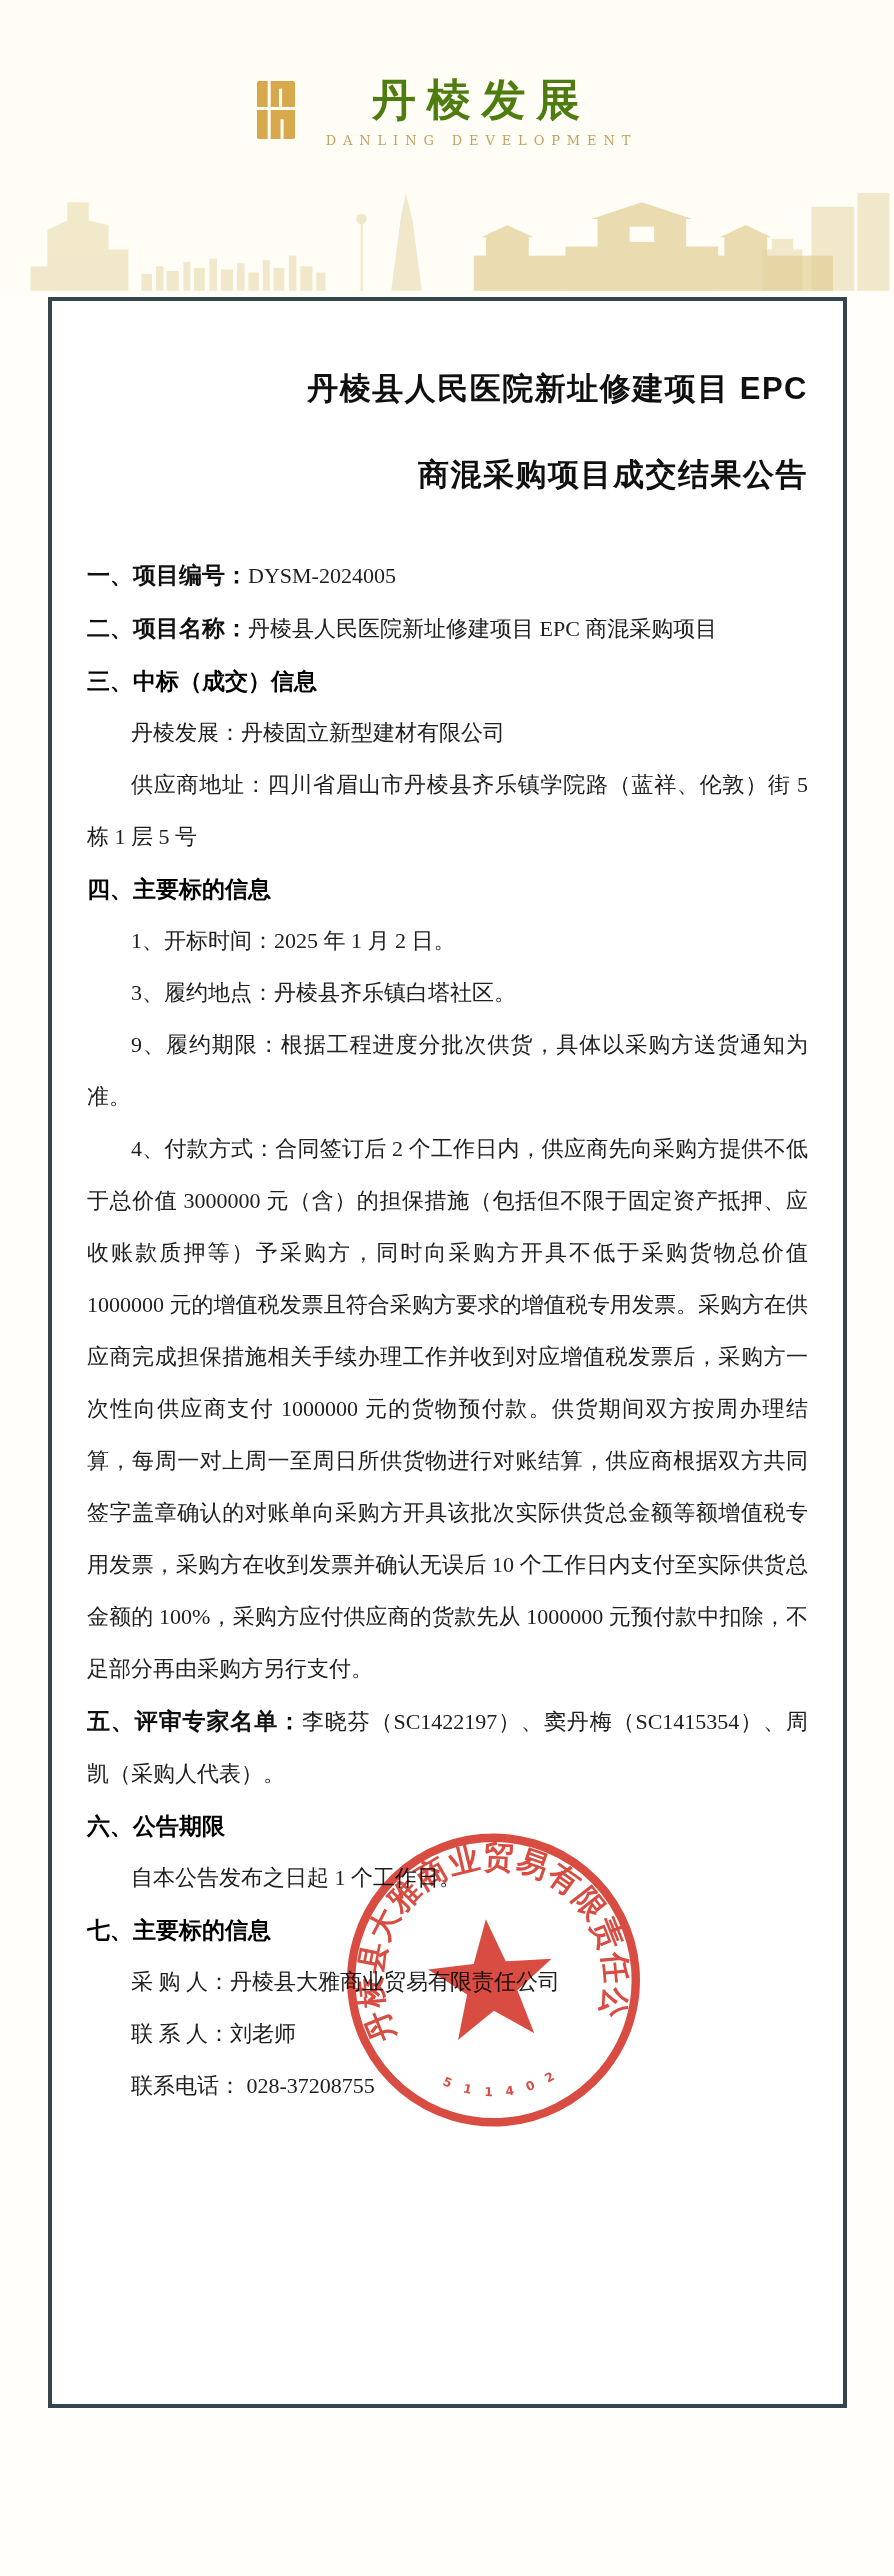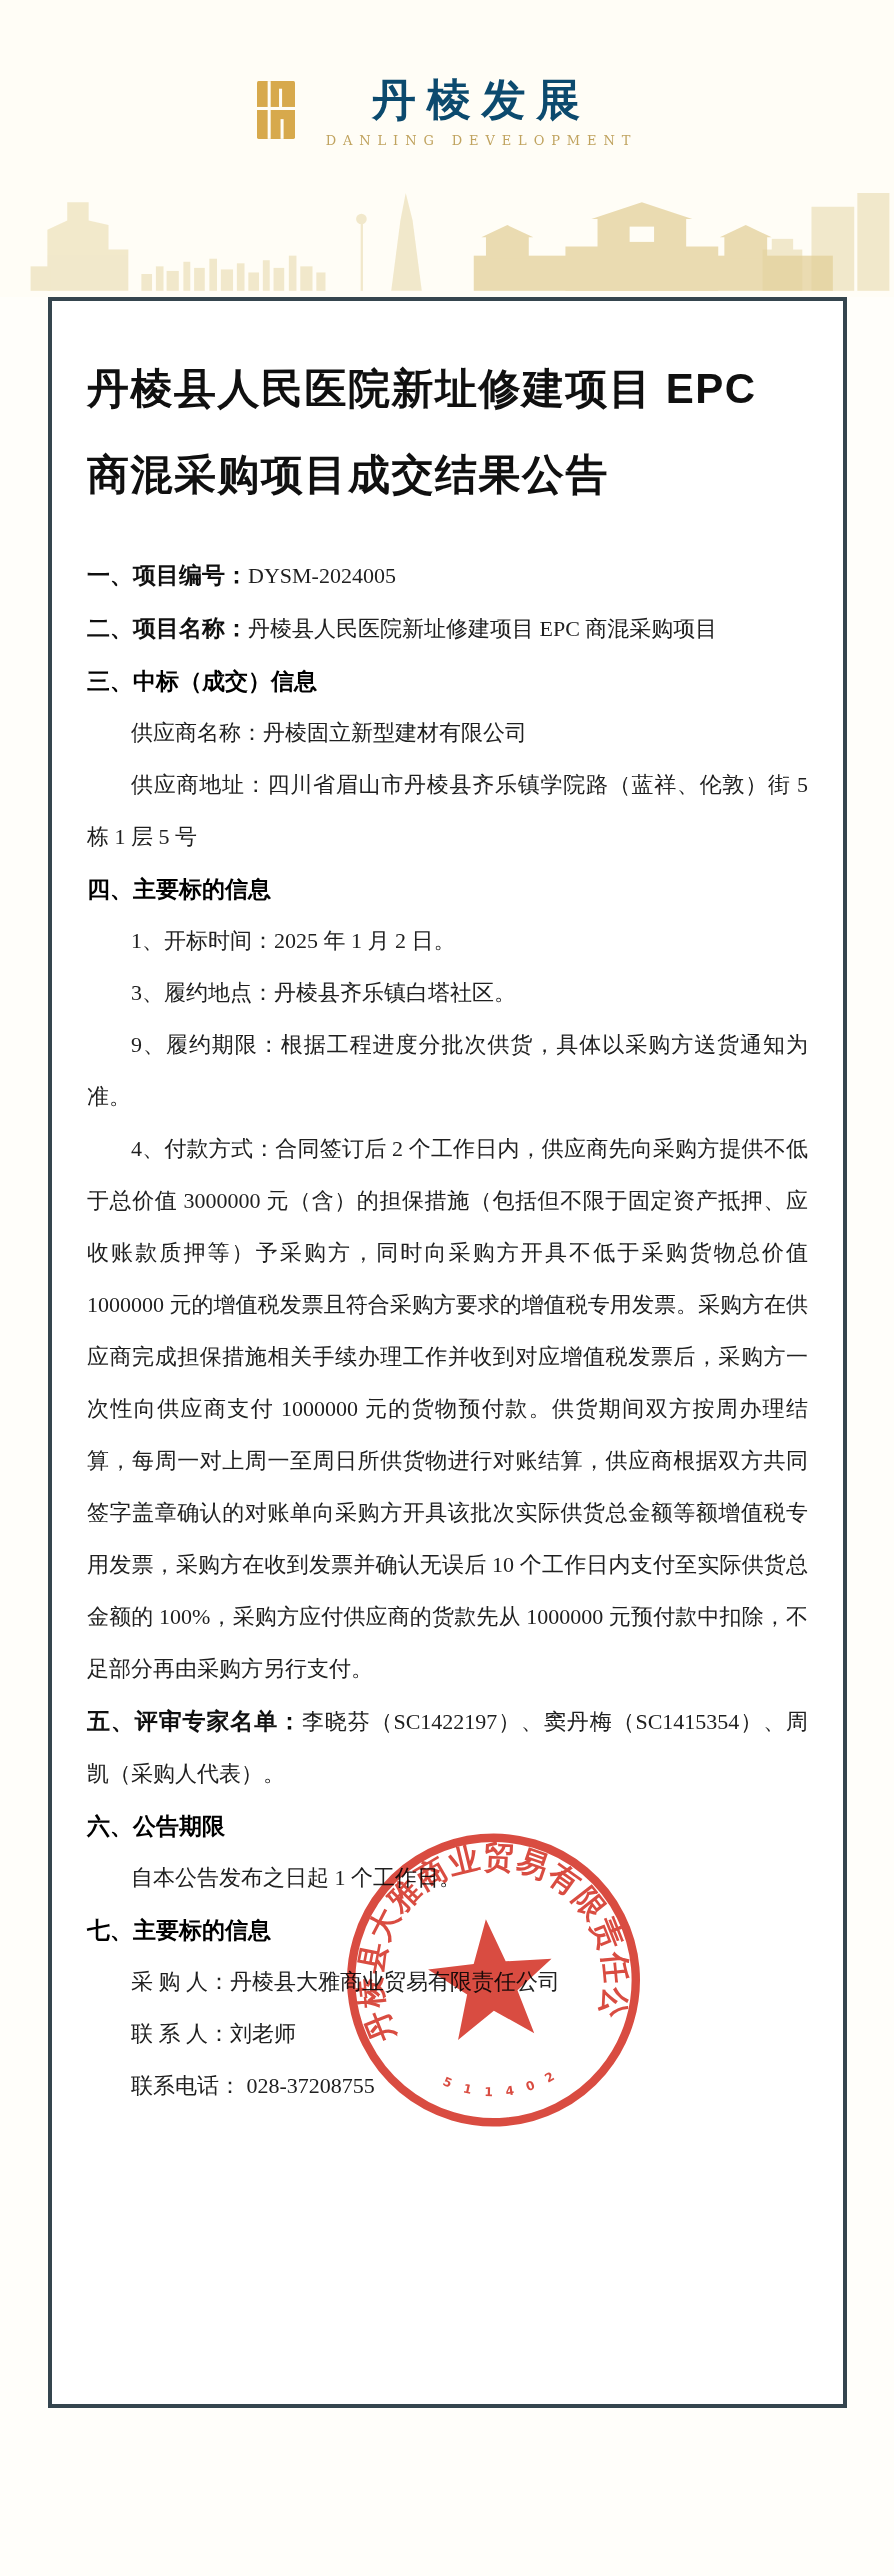--- a/index.html
+++ b/index.html
@@ -15,7 +15,7 @@
   .logo-mark{flex:0 0 auto;margin-top:3.1px;}
   .brand-text{text-align:center;}
   .brand-cn{font-size:44px;line-height:46px;font-weight:bold;letter-spacing:10.7px;
-    color:#0c4a6e;font-family:"Liberation Serif","DejaVu Serif",serif;}
+    color:#4d7c0f;font-family:"Liberation Serif","DejaVu Serif",serif;}
   .brand-en{margin-top:9.2px;font-size:13px;letter-spacing:6.9px;color:#c0a35f;
     font-family:"DejaVu Serif","Liberation Serif",serif;}
   .skyline{position:absolute;left:0;bottom:6.1px;width:894px;height:115px;display:block;}

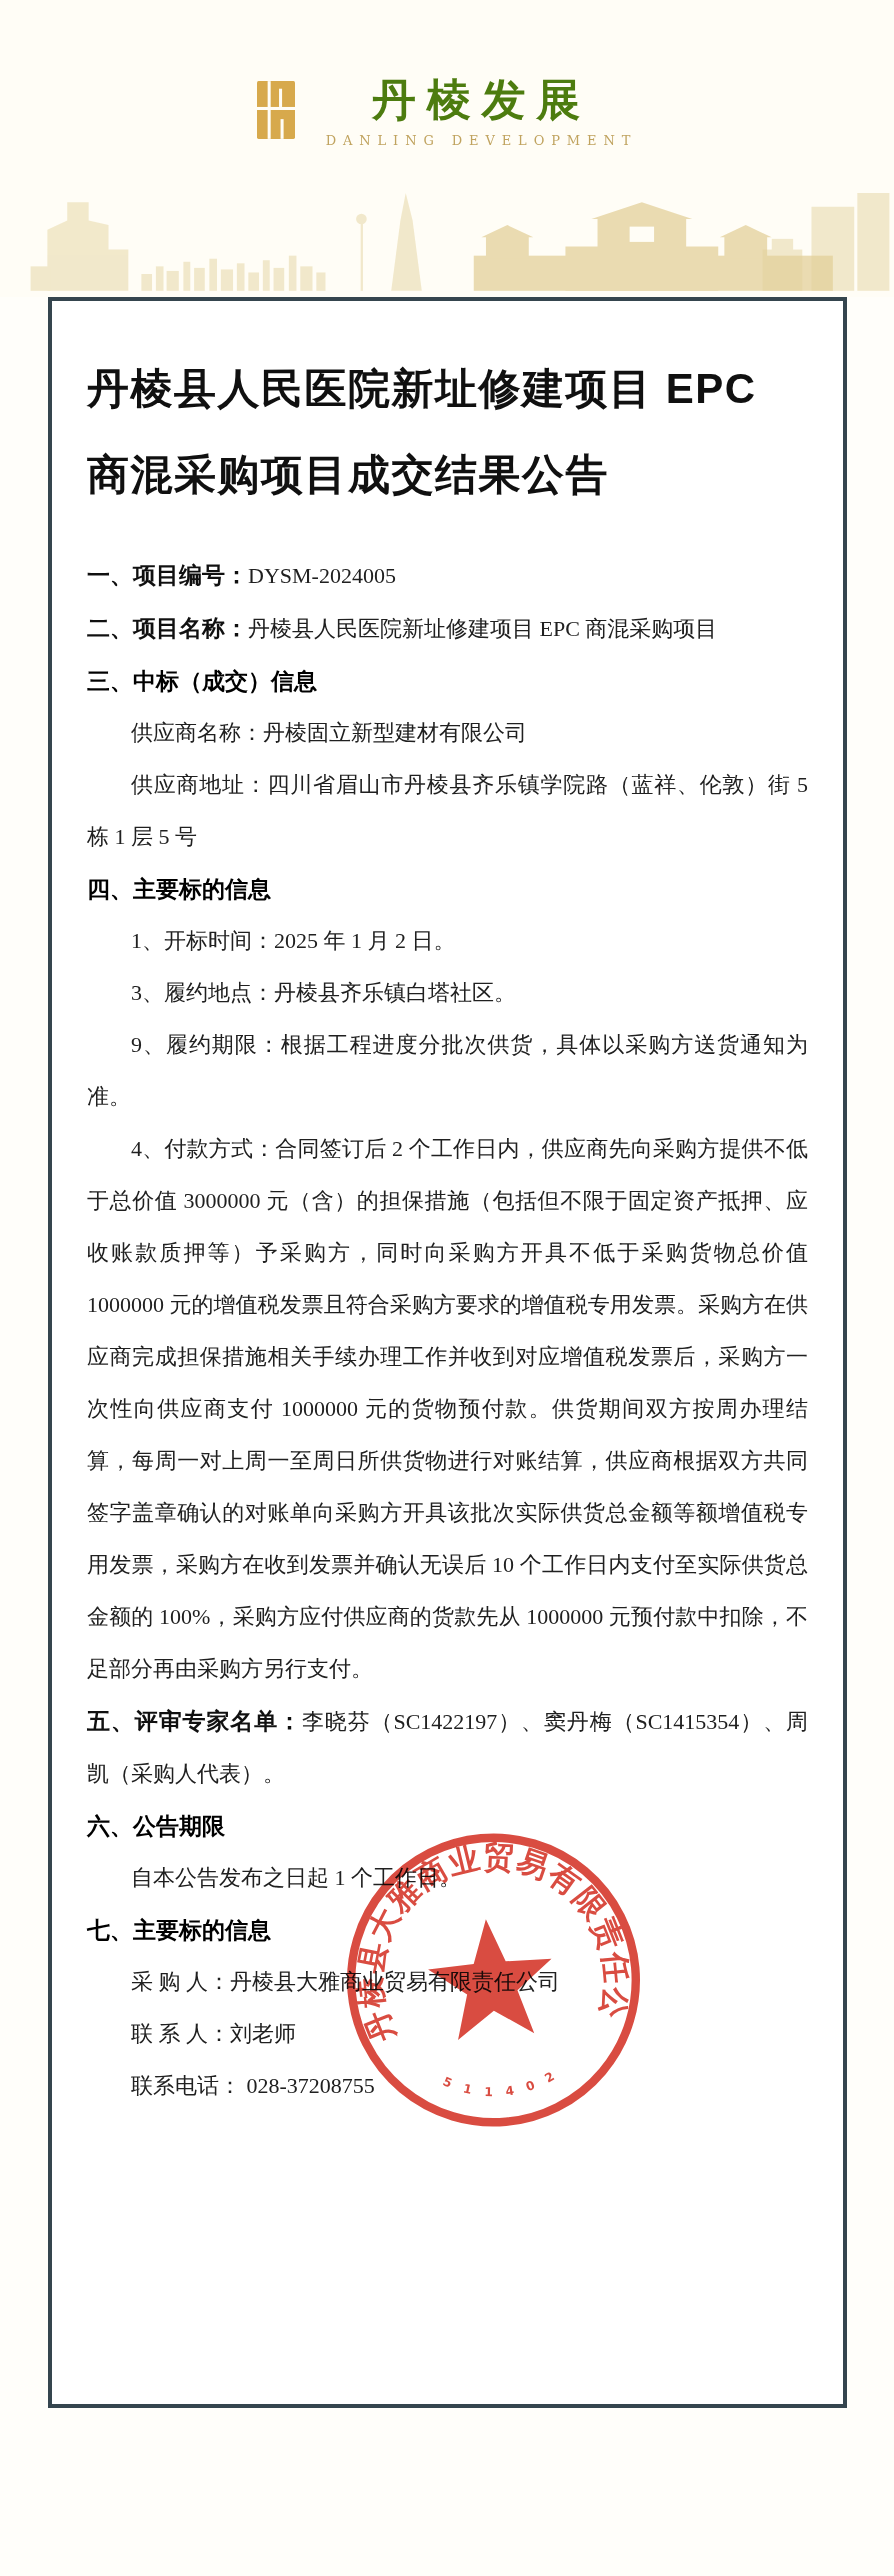--- a/index.html
+++ b/index.html
@@ -25,9 +25,9 @@
     box-sizing:border-box;border:4.6px solid #35454e;background:#ffffff;
     padding:40px 35px 0 35px;
   }
-  .doc-title{margin:4.6px 0 31px 0;text-align:left;
+  .doc-title{margin:4.6px 0 31px 0;text-align:right;
     font-family:"Liberation Sans","DejaVu Sans",sans-serif;
-    font-weight:bold;font-size:42px;line-height:86px;letter-spacing:1.5px;color:#101010;}
+    font-weight:bold;font-size:31px;line-height:86px;letter-spacing:1.5px;color:#101010;}
   .para{margin:0;font-size:22px;line-height:52px;text-align:justify;color:#202020;}
   .para.indent{text-indent:2em;}
   .lbl{font-family:"Liberation Sans","DejaVu Sans",sans-serif;

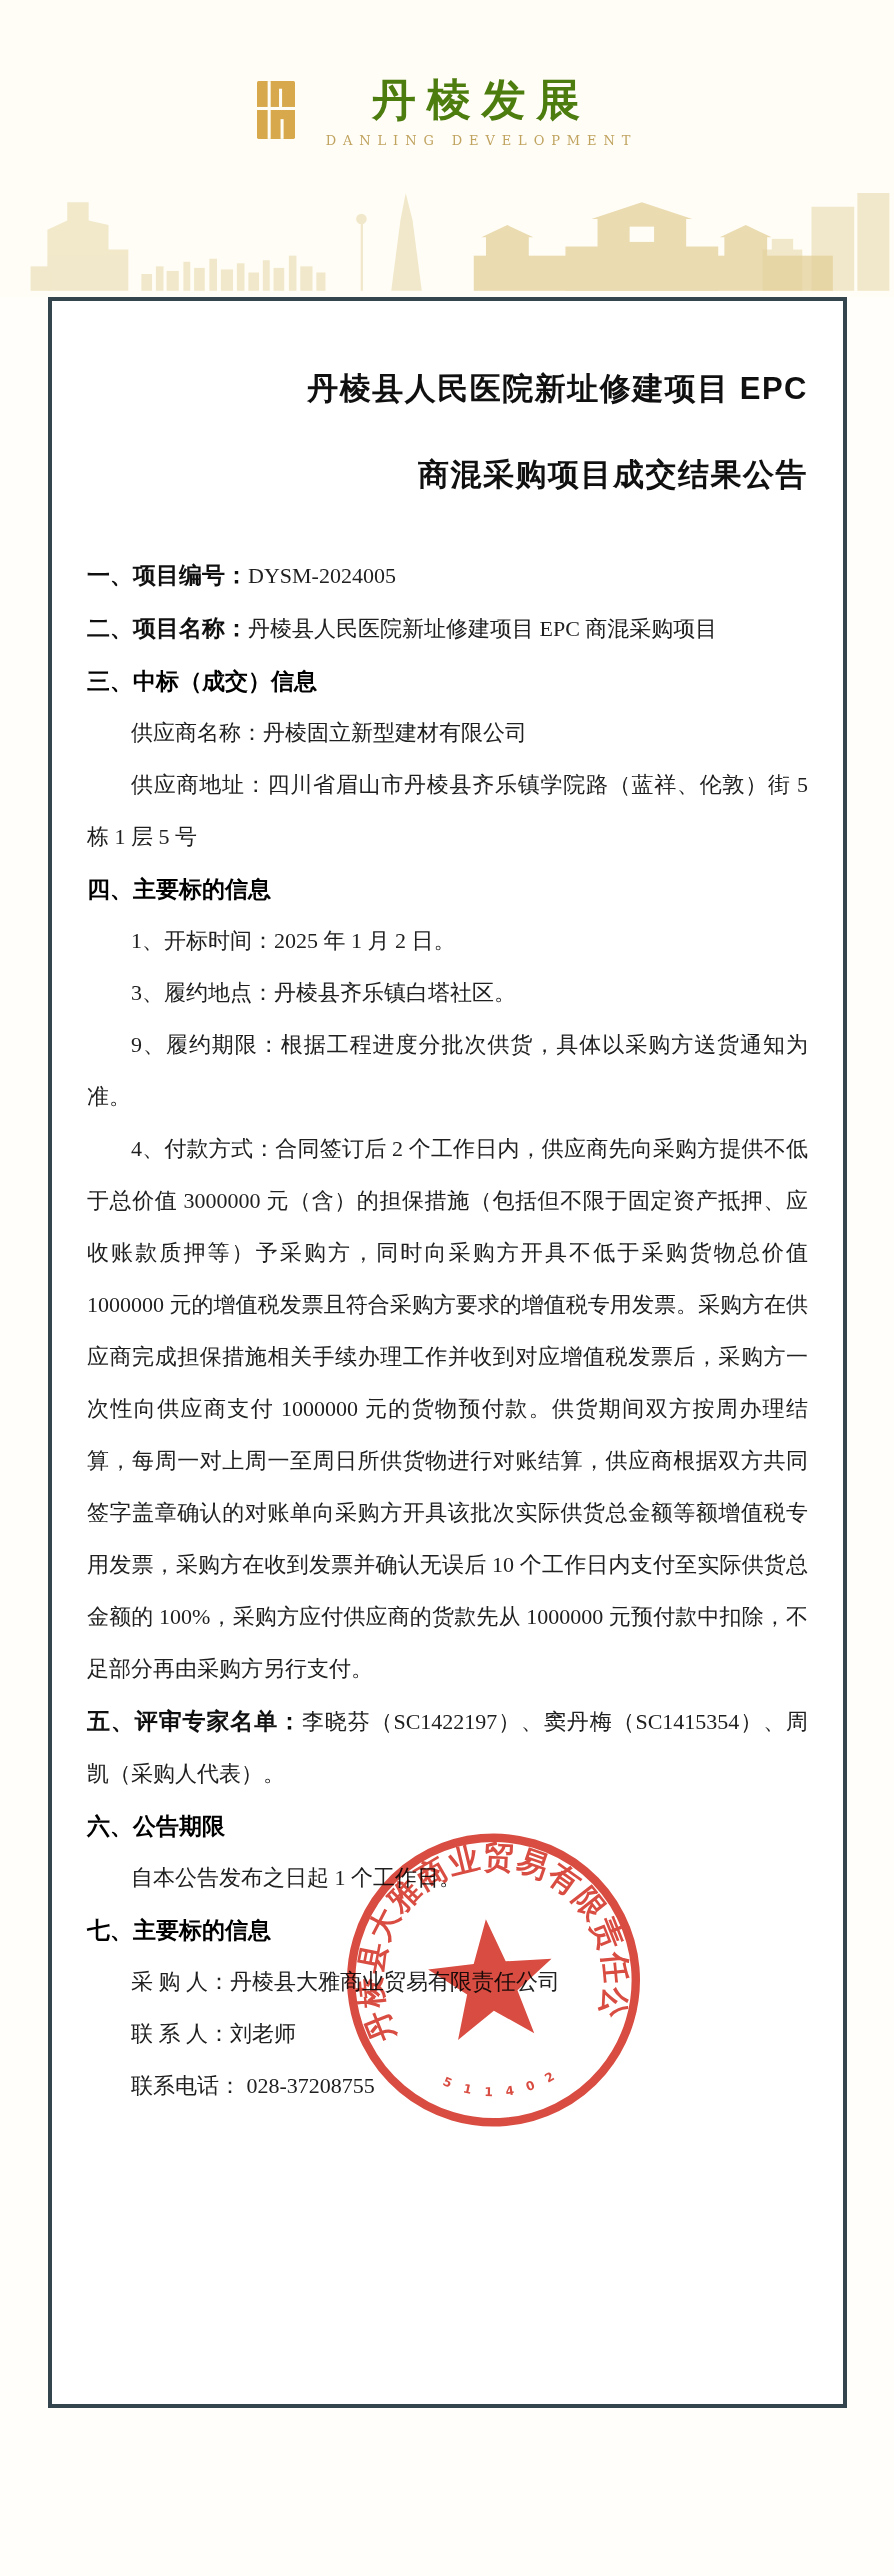--- a/index.html
+++ b/index.html
@@ -125,7 +125,7 @@
     <p class="para"><b class="lbl">二、项目名称：</b><span>丹棱县人民医院新址修建项目 EPC 商混采购项目</span></p>
 
     <p class="heading">三、中标（成交）信息</p>
-    <p class="para indent">供应商名称：丹棱固立新型建材有限公司</p>
+    <p class="para indent">丹棱发展：丹棱固立新型建材有限公司</p>
     <p class="para indent">供应商地址：四川省眉山市丹棱县齐乐镇学院路（蓝祥、伦敦）街 5 栋 1 层 5 号</p>
 
     <p class="heading">四、主要标的信息</p>

